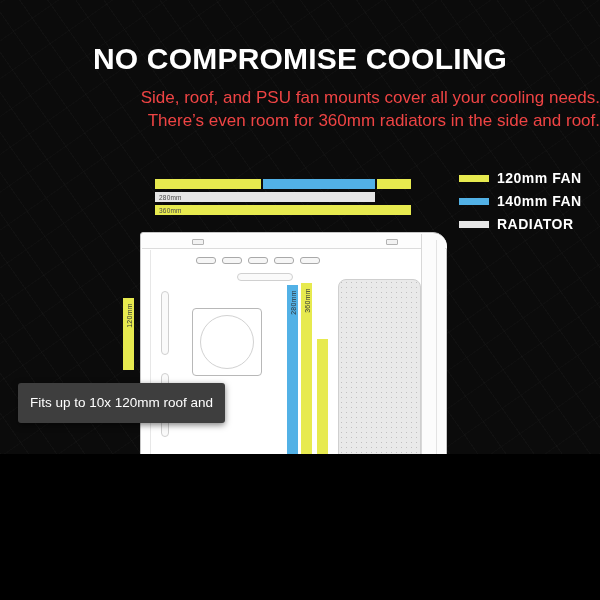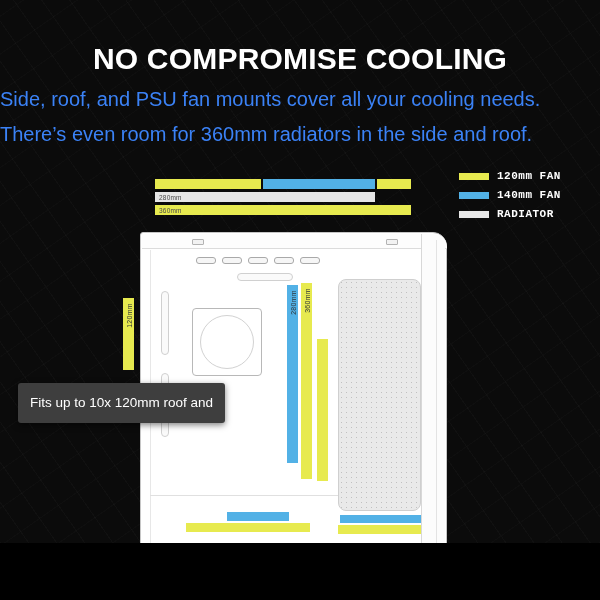--- a/index.html
+++ b/index.html
@@ -6,7 +6,7 @@
   html,body { width:600px; height:600px; }
   body { font-family:"Liberation Sans", sans-serif; background:#000; }
 
-  .stage { position:relative; width:600px; height:543px; background:#0b0b0b; overflow:hidden; }
+  .stage { position:relative; width:600px; height:454px; background:#0b0b0b; overflow:hidden; }
   .stage::before {
     content:""; position:absolute; inset:0; pointer-events:none;
     background:

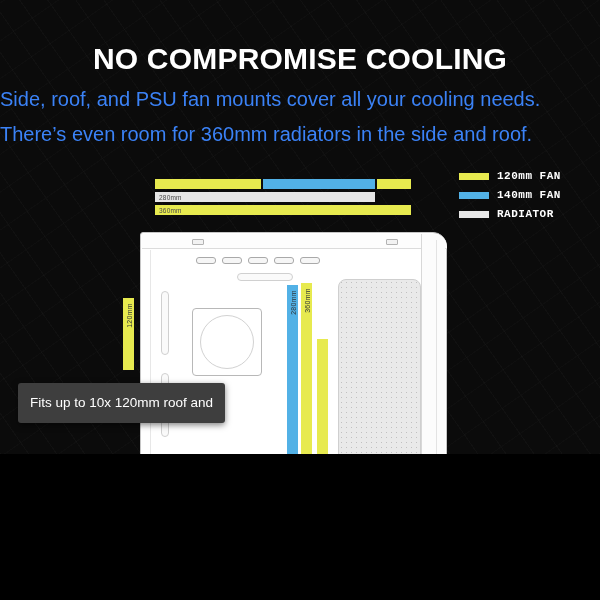--- a/index.html
+++ b/index.html
@@ -17,7 +17,7 @@
   
   .title { position:absolute; top:42px; left:0; right:0; text-align:center;
            color:#ffffff; font-size:30px; font-weight:800; letter-spacing:0.2px; }
-  .sub { position:absolute; left:0; right:0; text-align:left; color:#3b82f6; font-size:20px; }
+  .sub { position:absolute; left:0; right:0; text-align:right; color:#ef4444; font-size:17px; }
   .sub1 { top:88px; } .sub2 { top:123px; }
 
   

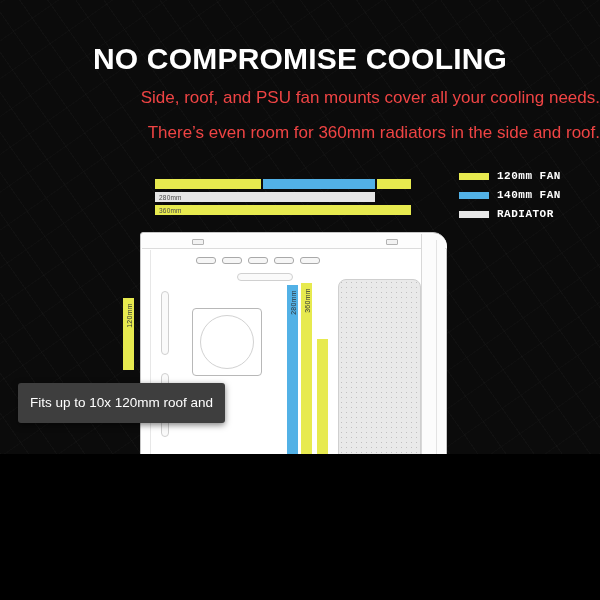--- a/index.html
+++ b/index.html
@@ -18,7 +18,7 @@
   .title { position:absolute; top:42px; left:0; right:0; text-align:center;
            color:#ffffff; font-size:30px; font-weight:800; letter-spacing:0.2px; }
   .sub { position:absolute; left:0; right:0; text-align:right; color:#ef4444; font-size:17px; }
-  .sub1 { top:88px; } .sub2 { top:123px; }
+  .sub1 { top:88px; } .sub2 { top:111px; }
 
   
   .legend { position:absolute; top:170px; left:459px; display:flex; flex-direction:column; gap:7px; z-index:4; }

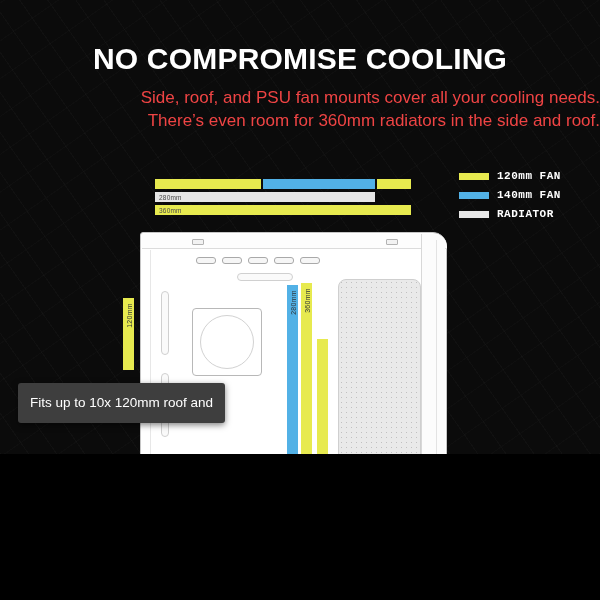--- a/index.html
+++ b/index.html
@@ -24,7 +24,7 @@
   .legend { position:absolute; top:170px; left:459px; display:flex; flex-direction:column; gap:7px; z-index:4; }
   .legend-row { display:flex; align-items:center; gap:8px; }
   .swatch { width:30px; height:7px; display:inline-block; }
-  .legend-label { color:#fff; font-size:11px; font-weight:bold; letter-spacing:0.5px;font-family:Liberation Mono, monospace; }
+  .legend-label { color:#fff; font-size:14px; font-weight:bold; letter-spacing:0.5px; }
 
   .c-yellow { background:#e7ea4f; }
   .c-blue   { background:#52b1e6; }

